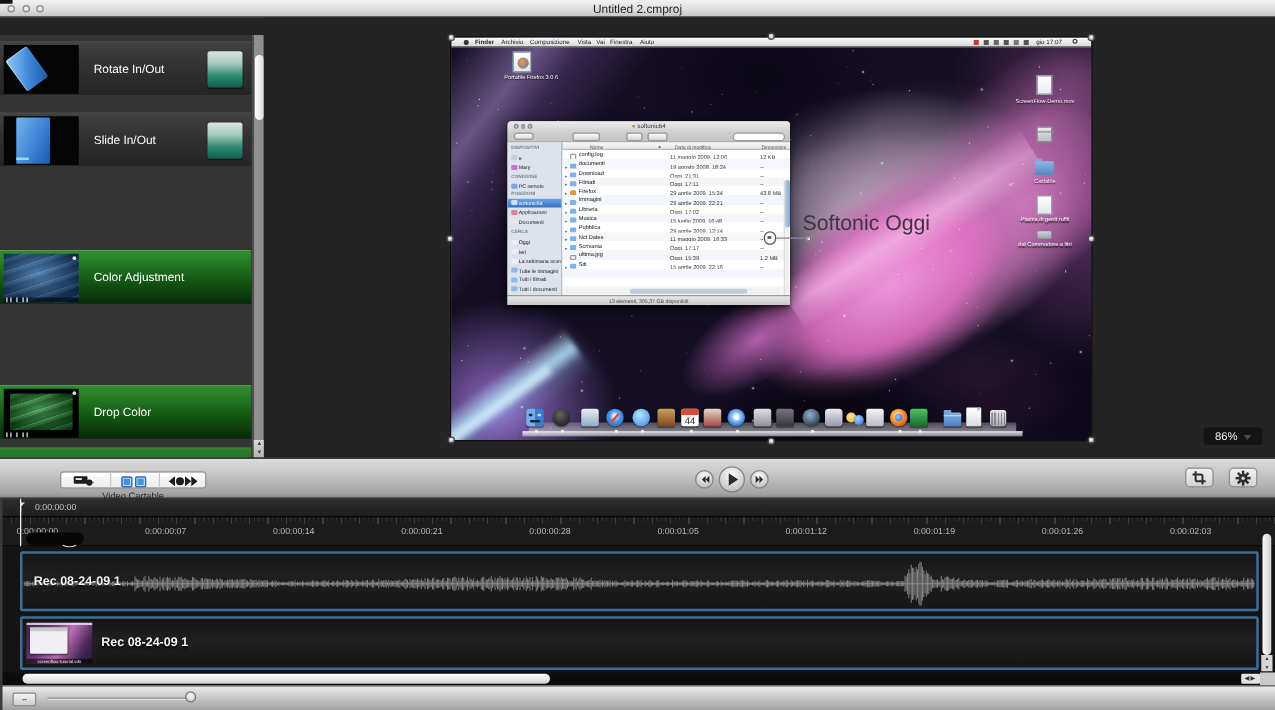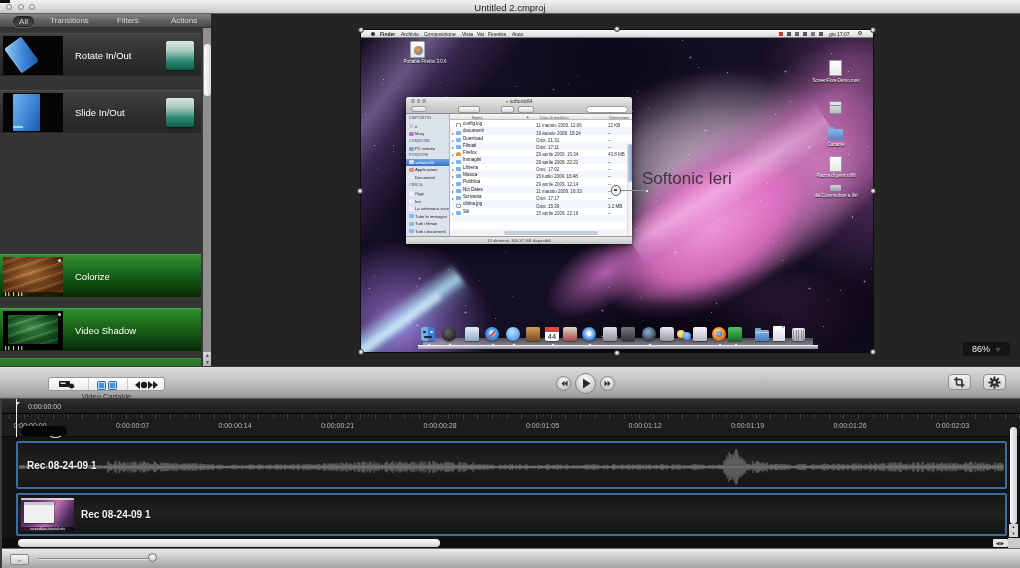--- a/index.html
+++ b/index.html
@@ -373,12 +373,6 @@
     <div id="badge99">86%</div>
   </div>
 
-  <div id="tabbar">
-    <div class="tab" id="tab-all">All</div>
-    <div class="tab" style="left:50px;">Transitions</div>
-    <div class="tab" style="left:117px;">Filters</div>
-    <div class="tab" style="left:171px;">Actions</div>
-  </div>
 
   <div id="effects">
     <div class="erow dark" style="top:5px;">

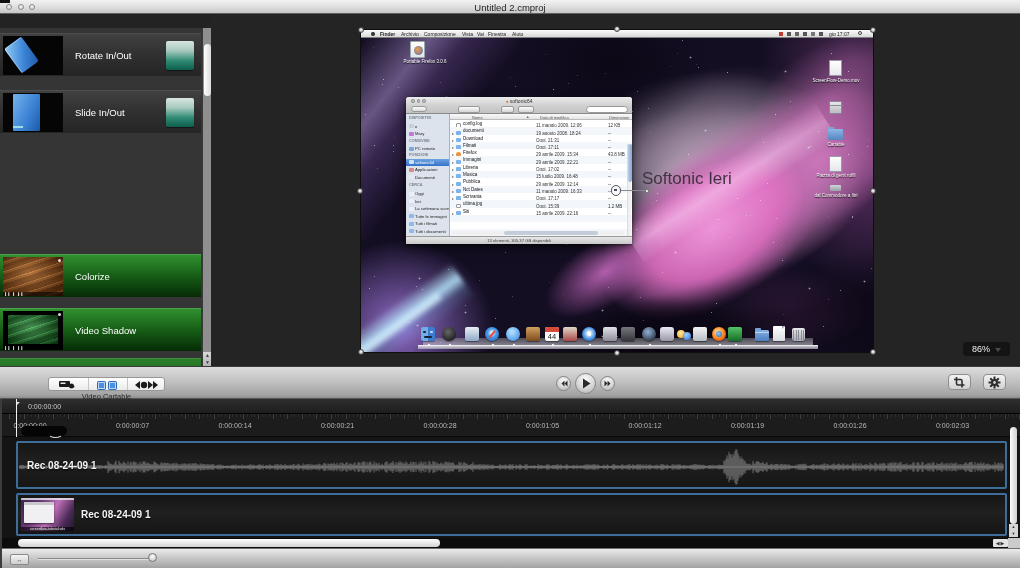--- a/index.html
+++ b/index.html
@@ -241,7 +241,7 @@
       <div id="soft-circ"></div>
       <div id="soft-line"></div>
       <div id="soft-sq"></div>
-      <div id="soft-text">Softonic Ieri</div>
+      <div id="soft-text">Softonic Oggi</div>
 
       <div id="finder">
         <div id="fin-tbar">

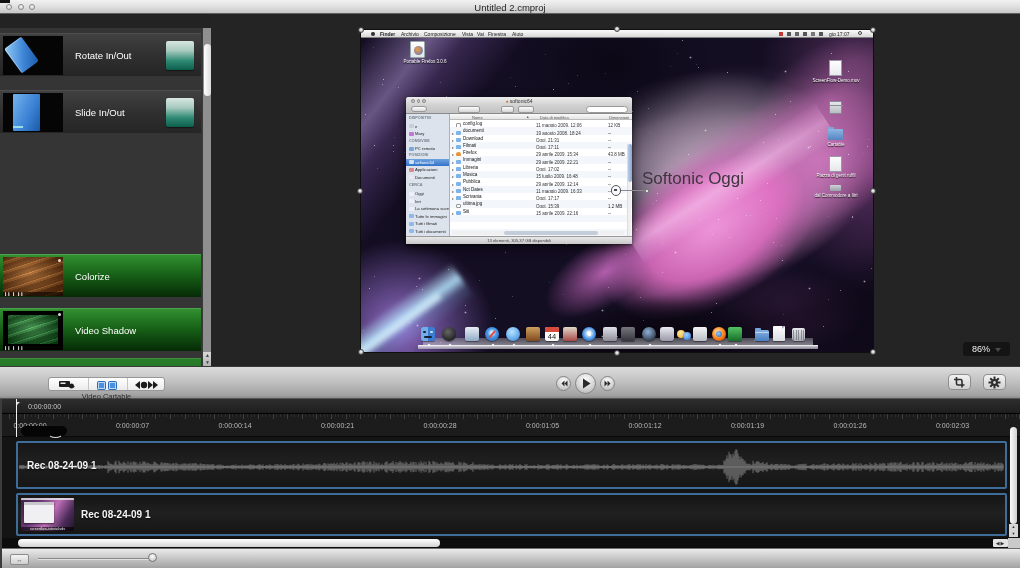--- a/index.html
+++ b/index.html
@@ -392,6 +392,14 @@
       <div class="lbl">Slide In/Out</div>
         <div class="teal"></div>
     </div>
+    <div class="erow green" style="top:172px;">
+      <div class="thumb" style="background:repeating-linear-gradient(-18deg,#123354 0 3px,#265586 3px 5px,#3f74ab 5px 6px,#183e64 6px 9px);">
+        <div style="position:absolute;inset:0;background:radial-gradient(ellipse at 45% 40%, rgba(130,180,230,0.5), rgba(10,25,45,0.55) 80%);"></div>
+        <div class="wdot"></div>
+          <div class="tstrip">▌▌ ▌ ▌▌</div>
+      </div>
+      <div class="lbl">Color Adjustment</div>
+    </div>
     <div class="erow green" style="top:226px;">
       <div class="thumb" style="background:repeating-linear-gradient(-18deg,#5e300c 0 3px,#92521c 3px 5px,#b8773a 5px 6px,#6e3a10 6px 9px);">
         <div style="position:absolute;inset:0;background:radial-gradient(ellipse at 45% 40%, rgba(235,170,110,0.4), rgba(40,18,5,0.5) 80%);"></div>

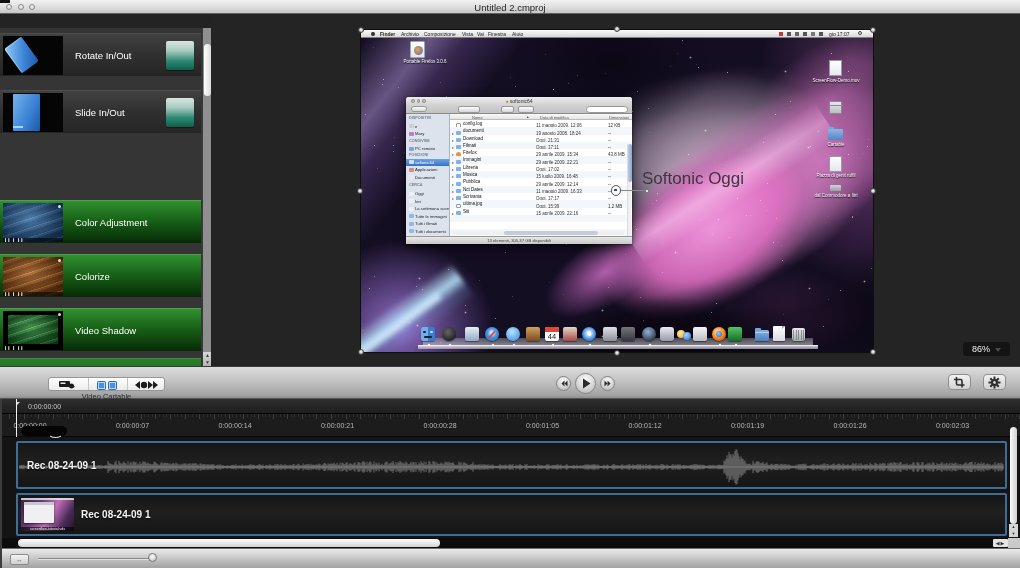--- a/index.html
+++ b/index.html
@@ -400,14 +400,6 @@
       </div>
       <div class="lbl">Color Adjustment</div>
     </div>
-    <div class="erow green" style="top:226px;">
-      <div class="thumb" style="background:repeating-linear-gradient(-18deg,#5e300c 0 3px,#92521c 3px 5px,#b8773a 5px 6px,#6e3a10 6px 9px);">
-        <div style="position:absolute;inset:0;background:radial-gradient(ellipse at 45% 40%, rgba(235,170,110,0.4), rgba(40,18,5,0.5) 80%);"></div>
-        <div class="wdot"></div>
-          <div class="tstrip">▌▌ ▌ ▌▌</div>
-      </div>
-      <div class="lbl">Colorize</div>
-    </div>
     <div class="erow green" style="top:280px;">
       <div class="thumb" style="background:#000;">
         <div style="position:absolute;left:5px;top:4px;right:5px;bottom:6px;background:repeating-linear-gradient(-18deg,#104a18 0 3px,#277a33 3px 5px,#48a256 5px 6px,#155a20 6px 9px);">

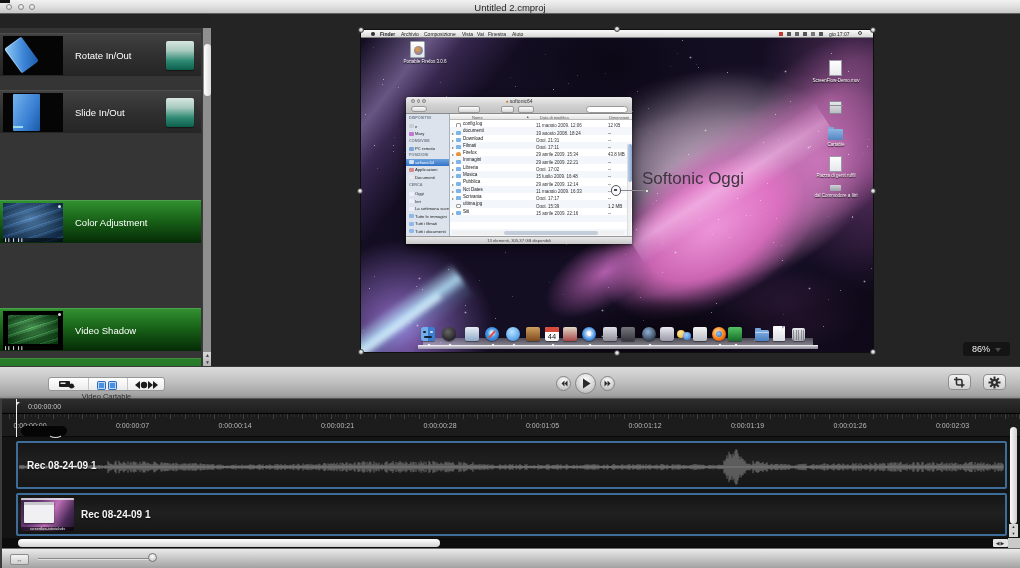--- a/index.html
+++ b/index.html
@@ -408,7 +408,7 @@
         <div class="wdot"></div>
           <div class="tstrip">▌▌ ▌ ▌▌</div>
       </div>
-      <div class="lbl">Video Shadow</div>
+      <div class="lbl">Drop Color</div>
     </div>
     <div class="erow" style="top:330px;background:linear-gradient(#2a7f2a,#115011);border-top:1px solid #3f8f3f;"></div>
     <div id="escroll">

